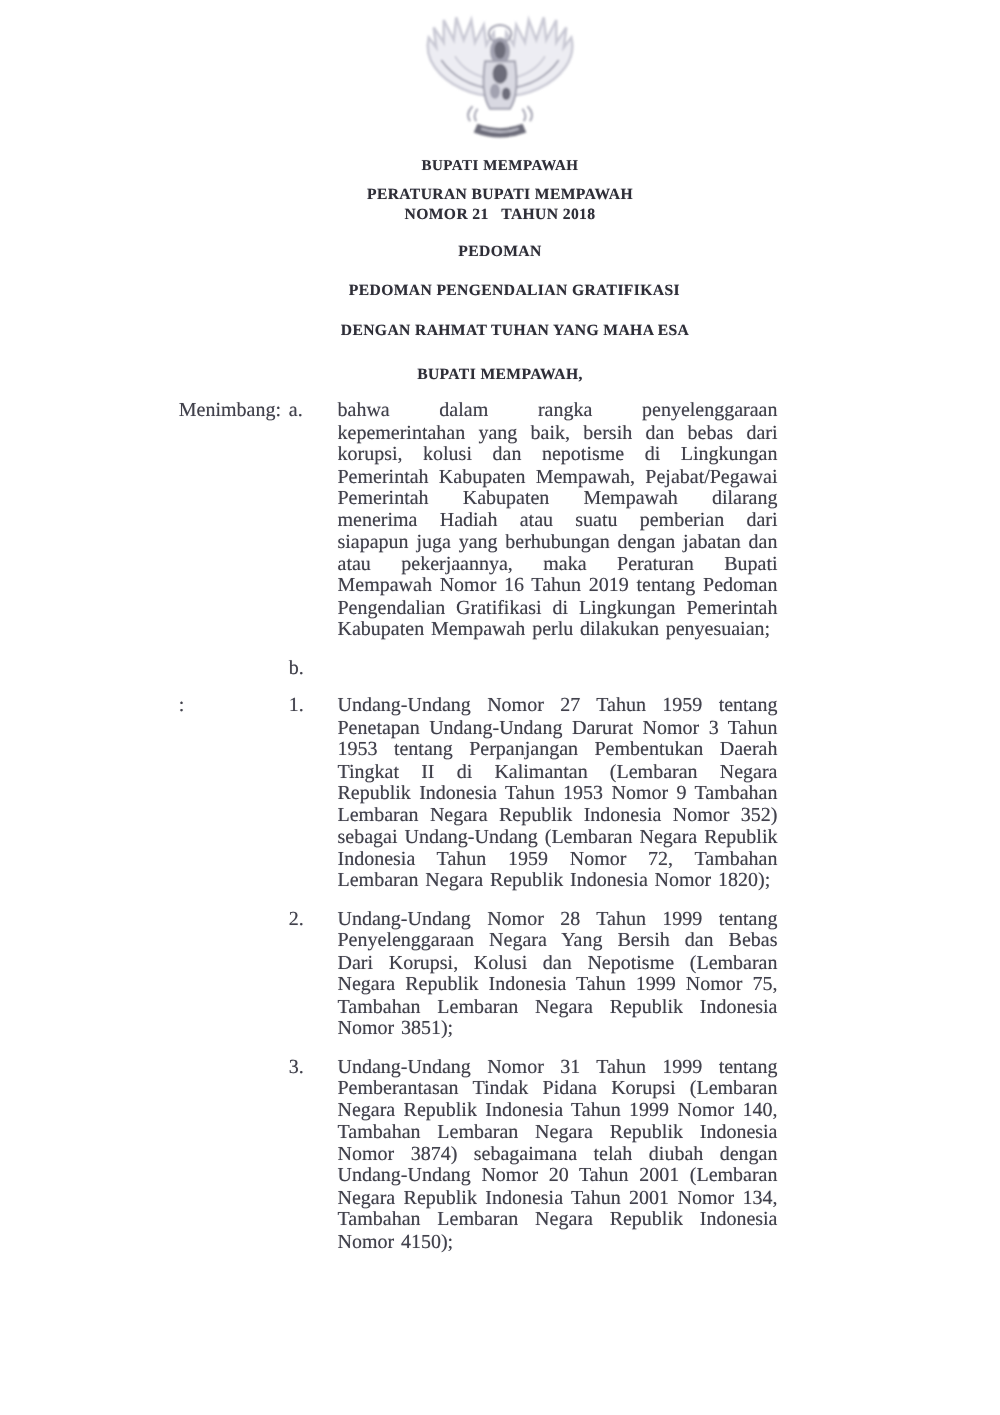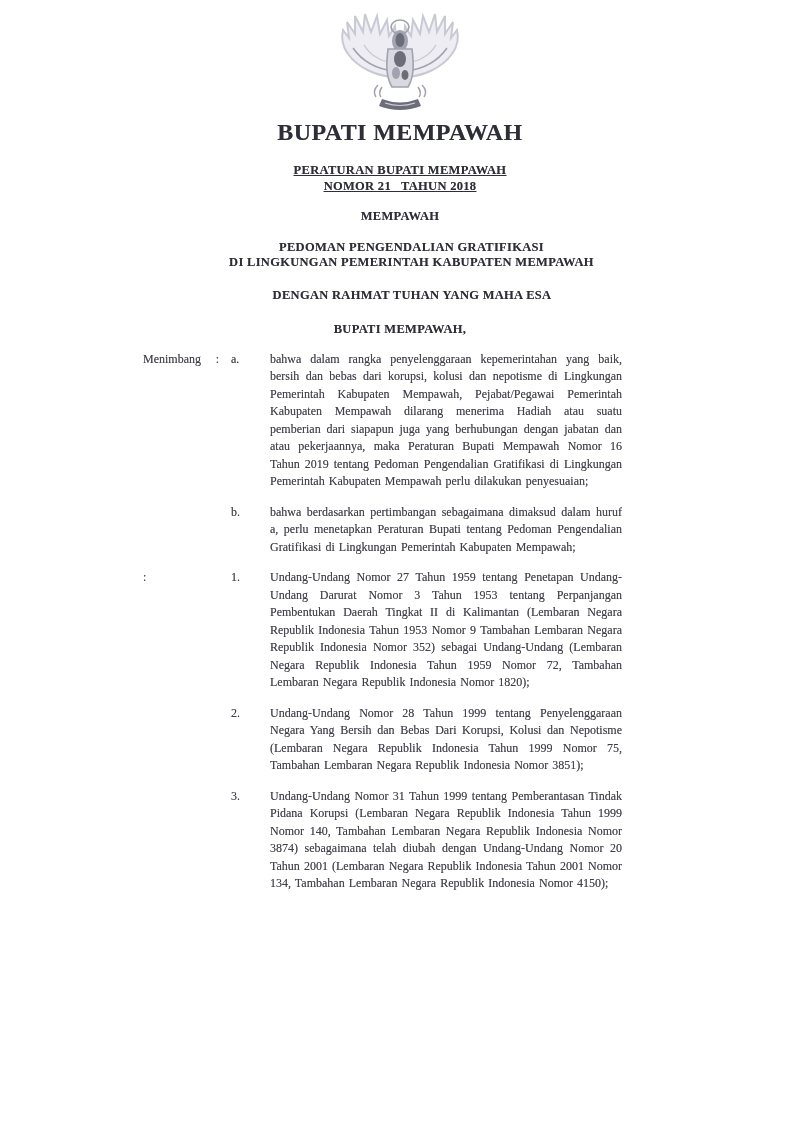--- a/index.html
+++ b/index.html
@@ -17,7 +17,7 @@
   .emblem { width:124px; height:108px; margin:5px auto 0; }
   .emblem svg { display:block; width:100%; height:100%; }
   .big-title {
-    margin-top:7px; font-size:24px; font-weight:bold; line-height:25px;
+    margin-top:7px; font-size:12px; font-weight:bold; line-height:25px;
     letter-spacing:0.4px; color:var(--ink-strong,#2e2e37);
   }
   .sub {

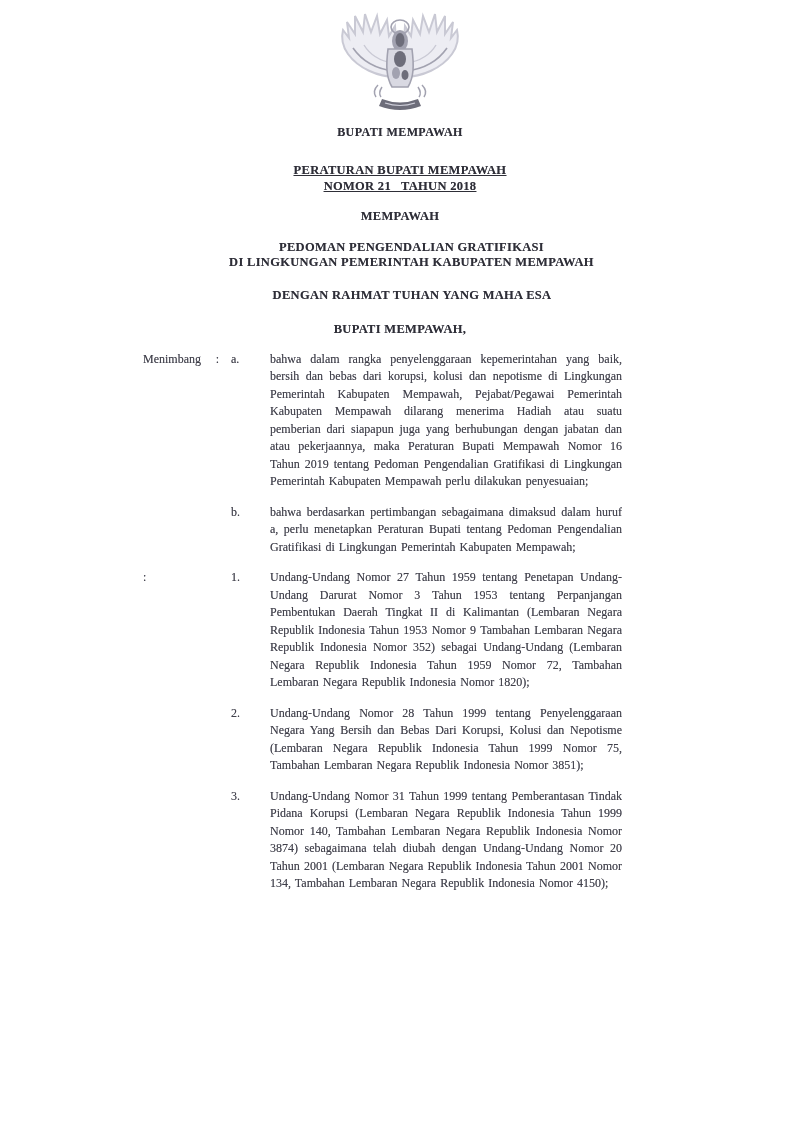--- a/index.html
+++ b/index.html
@@ -24,7 +24,7 @@
     font-size:12.5px; font-weight:bold; line-height:15.5px;
     letter-spacing:0.3px; color:var(--ink-strong,#2e2e37);
   }
-  .reg-block   { margin-top:18px;text-decoration:underline; }
+  .reg-block   { margin-top:3px; }
   .tentang     { margin-top:15px; }
   .subject     { margin-top:15px;margin-left:23px; }
   .invocation  { margin-top:17px;padding-left:24px; }

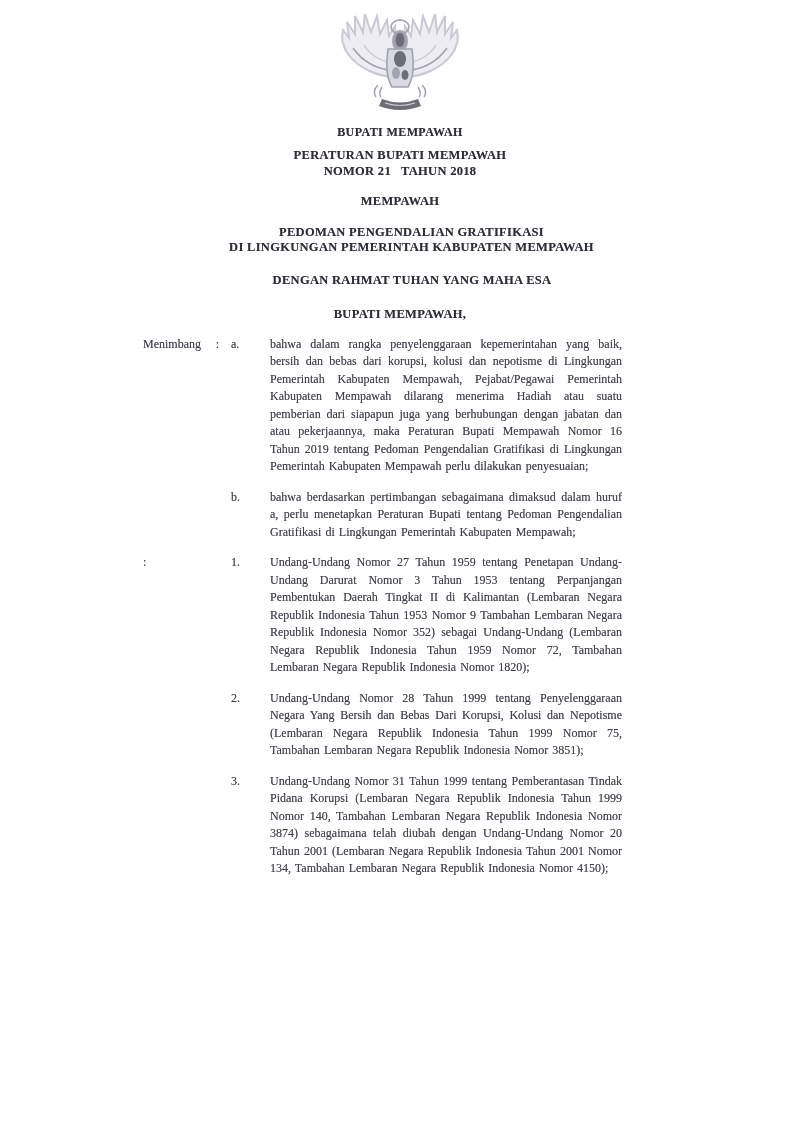--- a/index.html
+++ b/index.html
@@ -90,7 +90,7 @@
     <div class="prewrap">NOMOR 21   TAHUN 2018</div>
   </div>
 
-  <div class="center sub tentang">MEMPAWAH</div>
+  <div class="center sub tentang">PEDOMAN</div>
 
   <div class="center sub subject">
     <div>PEDOMAN PENGENDALIAN GRATIFIKASI</div>

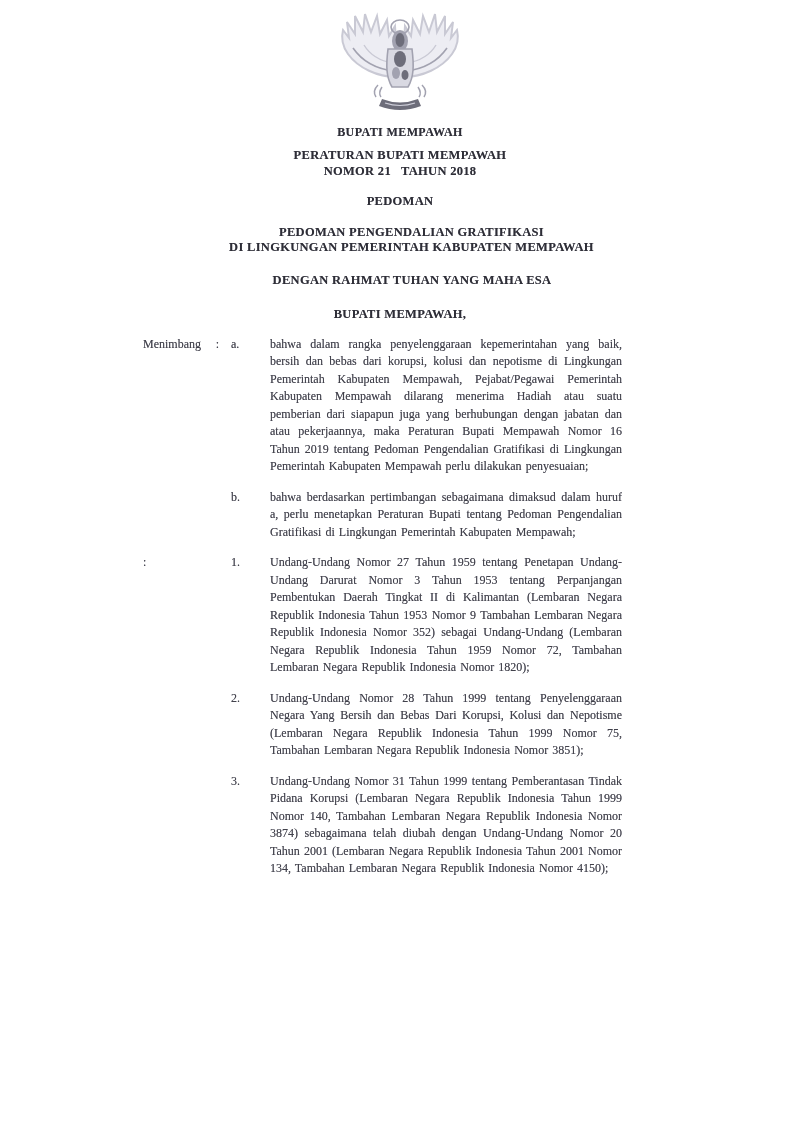--- a/index.html
+++ b/index.html
@@ -94,7 +94,6 @@
 
   <div class="center sub subject">
     <div>PEDOMAN PENGENDALIAN GRATIFIKASI</div>
-    <div>DI LINGKUNGAN PEMERINTAH KABUPATEN MEMPAWAH</div>
   </div>
 
   <div class="center sub invocation">DENGAN RAHMAT TUHAN YANG MAHA ESA</div>

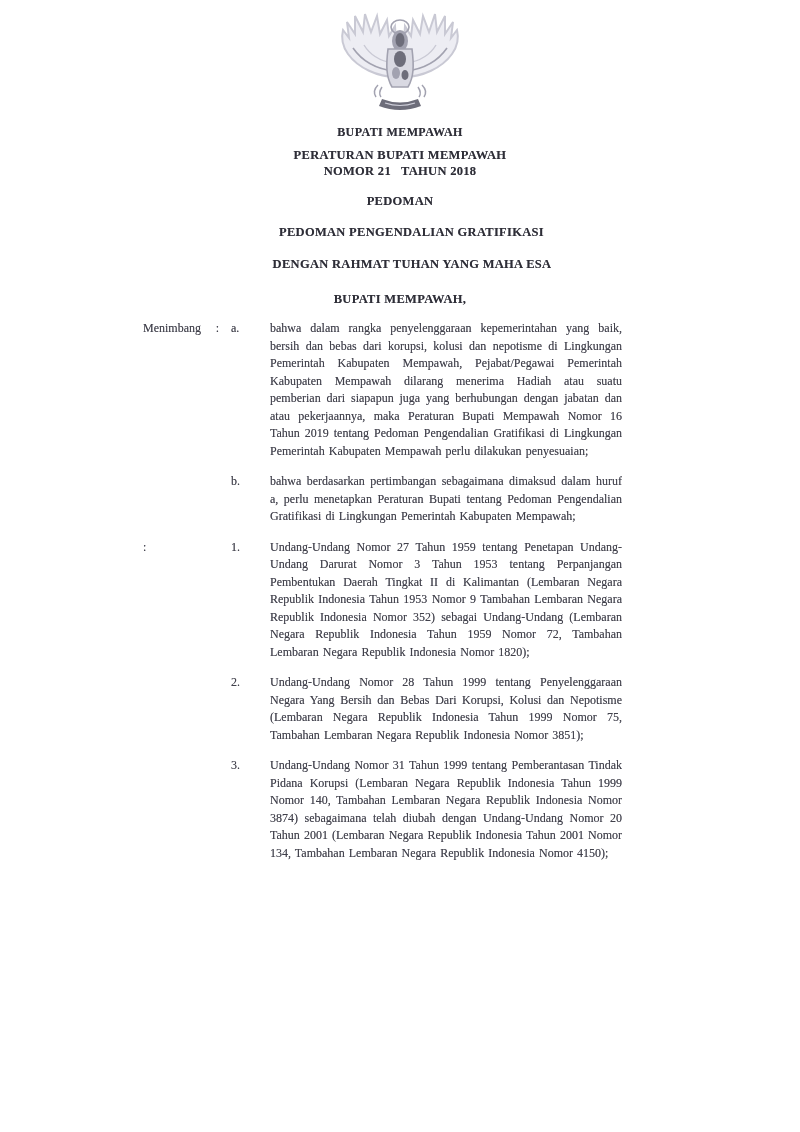--- a/index.html
+++ b/index.html
@@ -32,7 +32,7 @@
   .prewrap { white-space:pre-wrap; }
   .sections {
     margin:13px 12px 0 143px; width:479px;
-    font-size:12px; line-height:17.5px;
+    font-size:16px; line-height:17.5px;
   }
   .row { display:grid; grid-template-columns:88px 39px 1fr; margin-bottom:13px; }
   .row .label { display:flex; justify-content:space-between; padding-right:12px; }

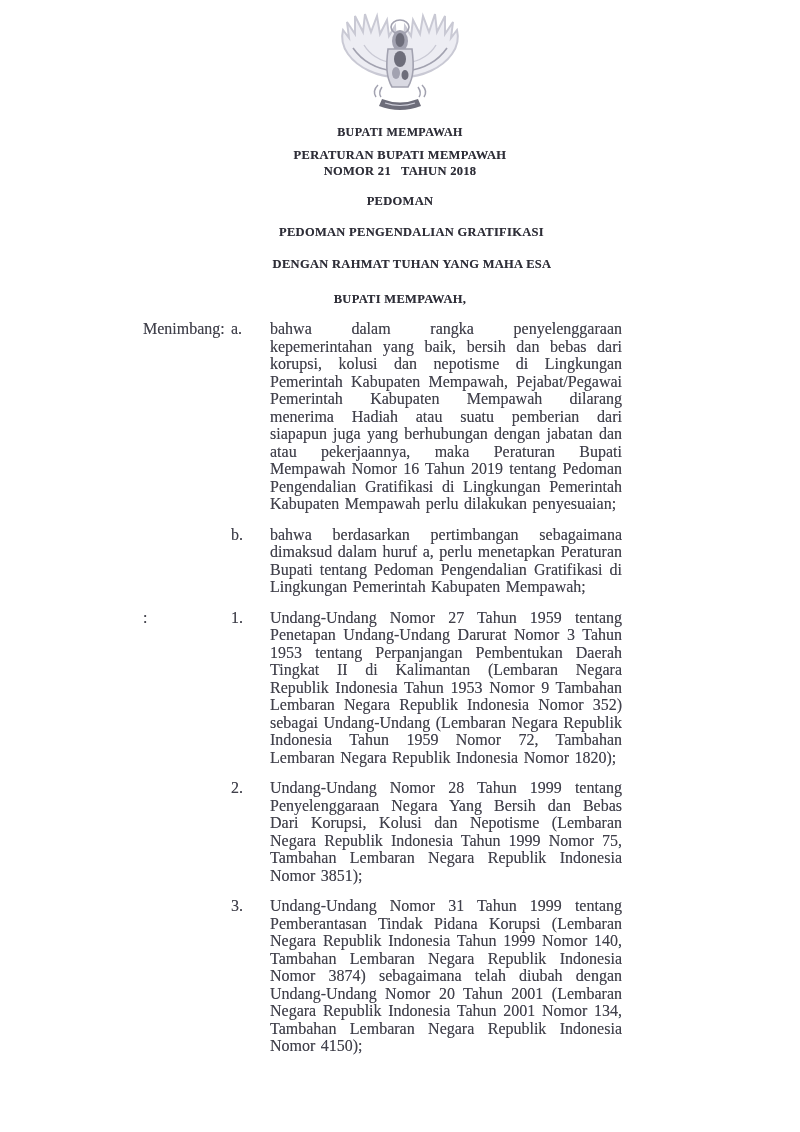--- a/index.html
+++ b/index.html
@@ -114,7 +114,6 @@
     <div class="row">
       <div class="label"></div>
       <div class="marker">b.</div>
-      <div class="text">bahwa berdasarkan pertimbangan sebagaimana dimaksud dalam huruf a, perlu menetapkan Peraturan Bupati tentang Pedoman Pengendalian Gratifikasi di Lingkungan Pemerintah Kabupaten Mempawah;</div>
     </div>
 
     <div class="row">

